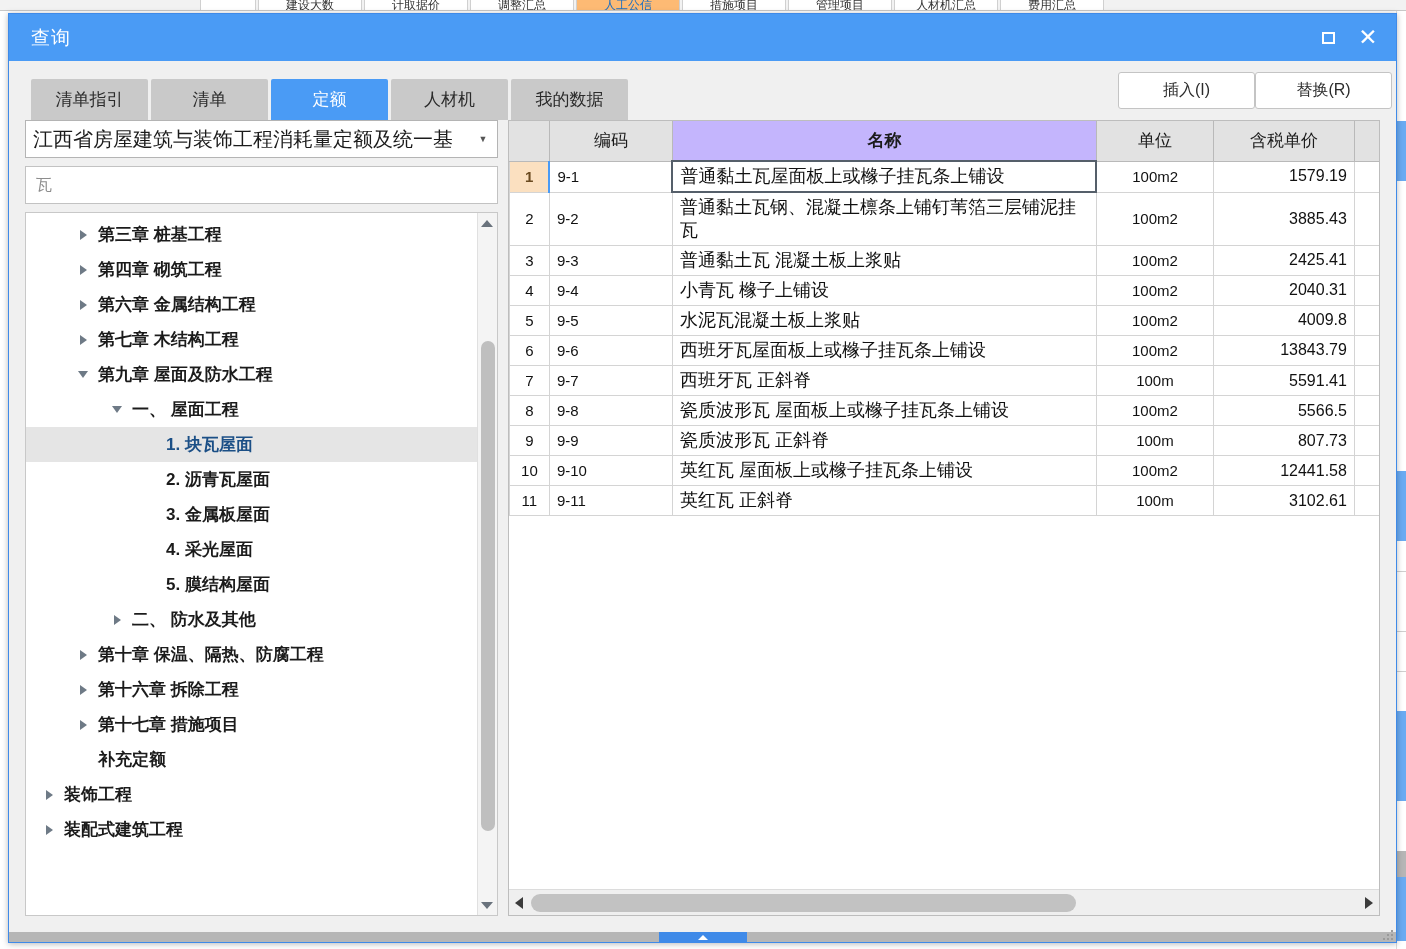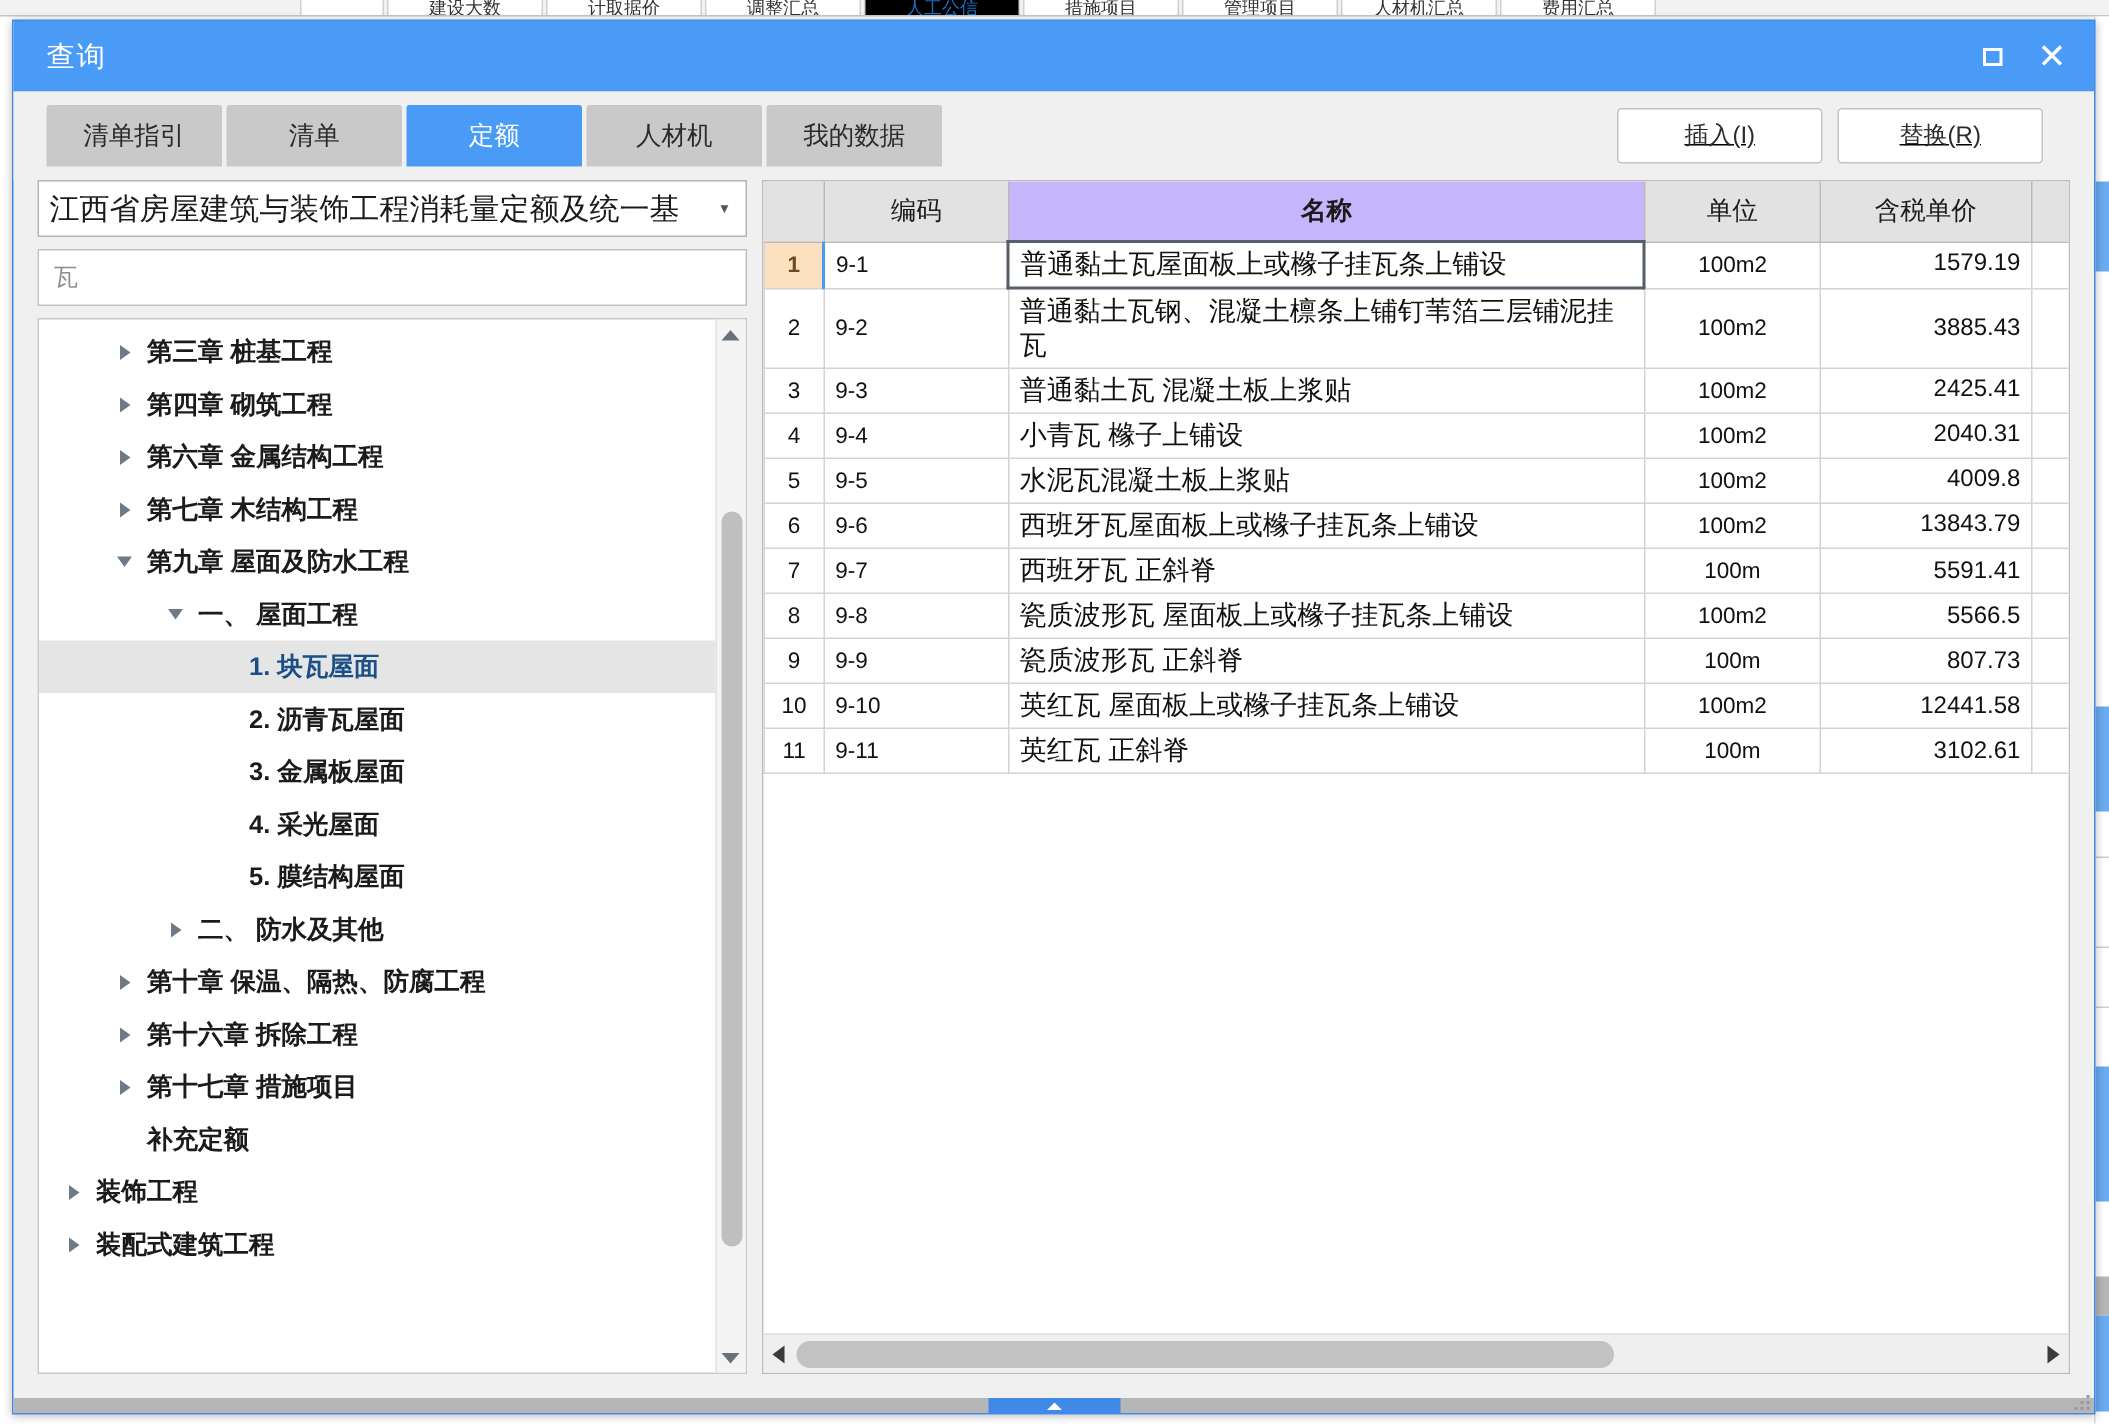--- a/index.html
+++ b/index.html
@@ -39,7 +39,7 @@
     white-space: nowrap;
   }
   .bg-tab.first { margin-left: 200px; min-width: 56px; }
-  .bg-tab.active { background: #000000; color: #1a6fc4; }
+  .bg-tab.active { background: #fdba74; color: #1a6fc4; }
   .bg-right-panel {
     position: absolute; right: 0; top: 11px; width: 10px; height: 938px;
     background: #ffffff;

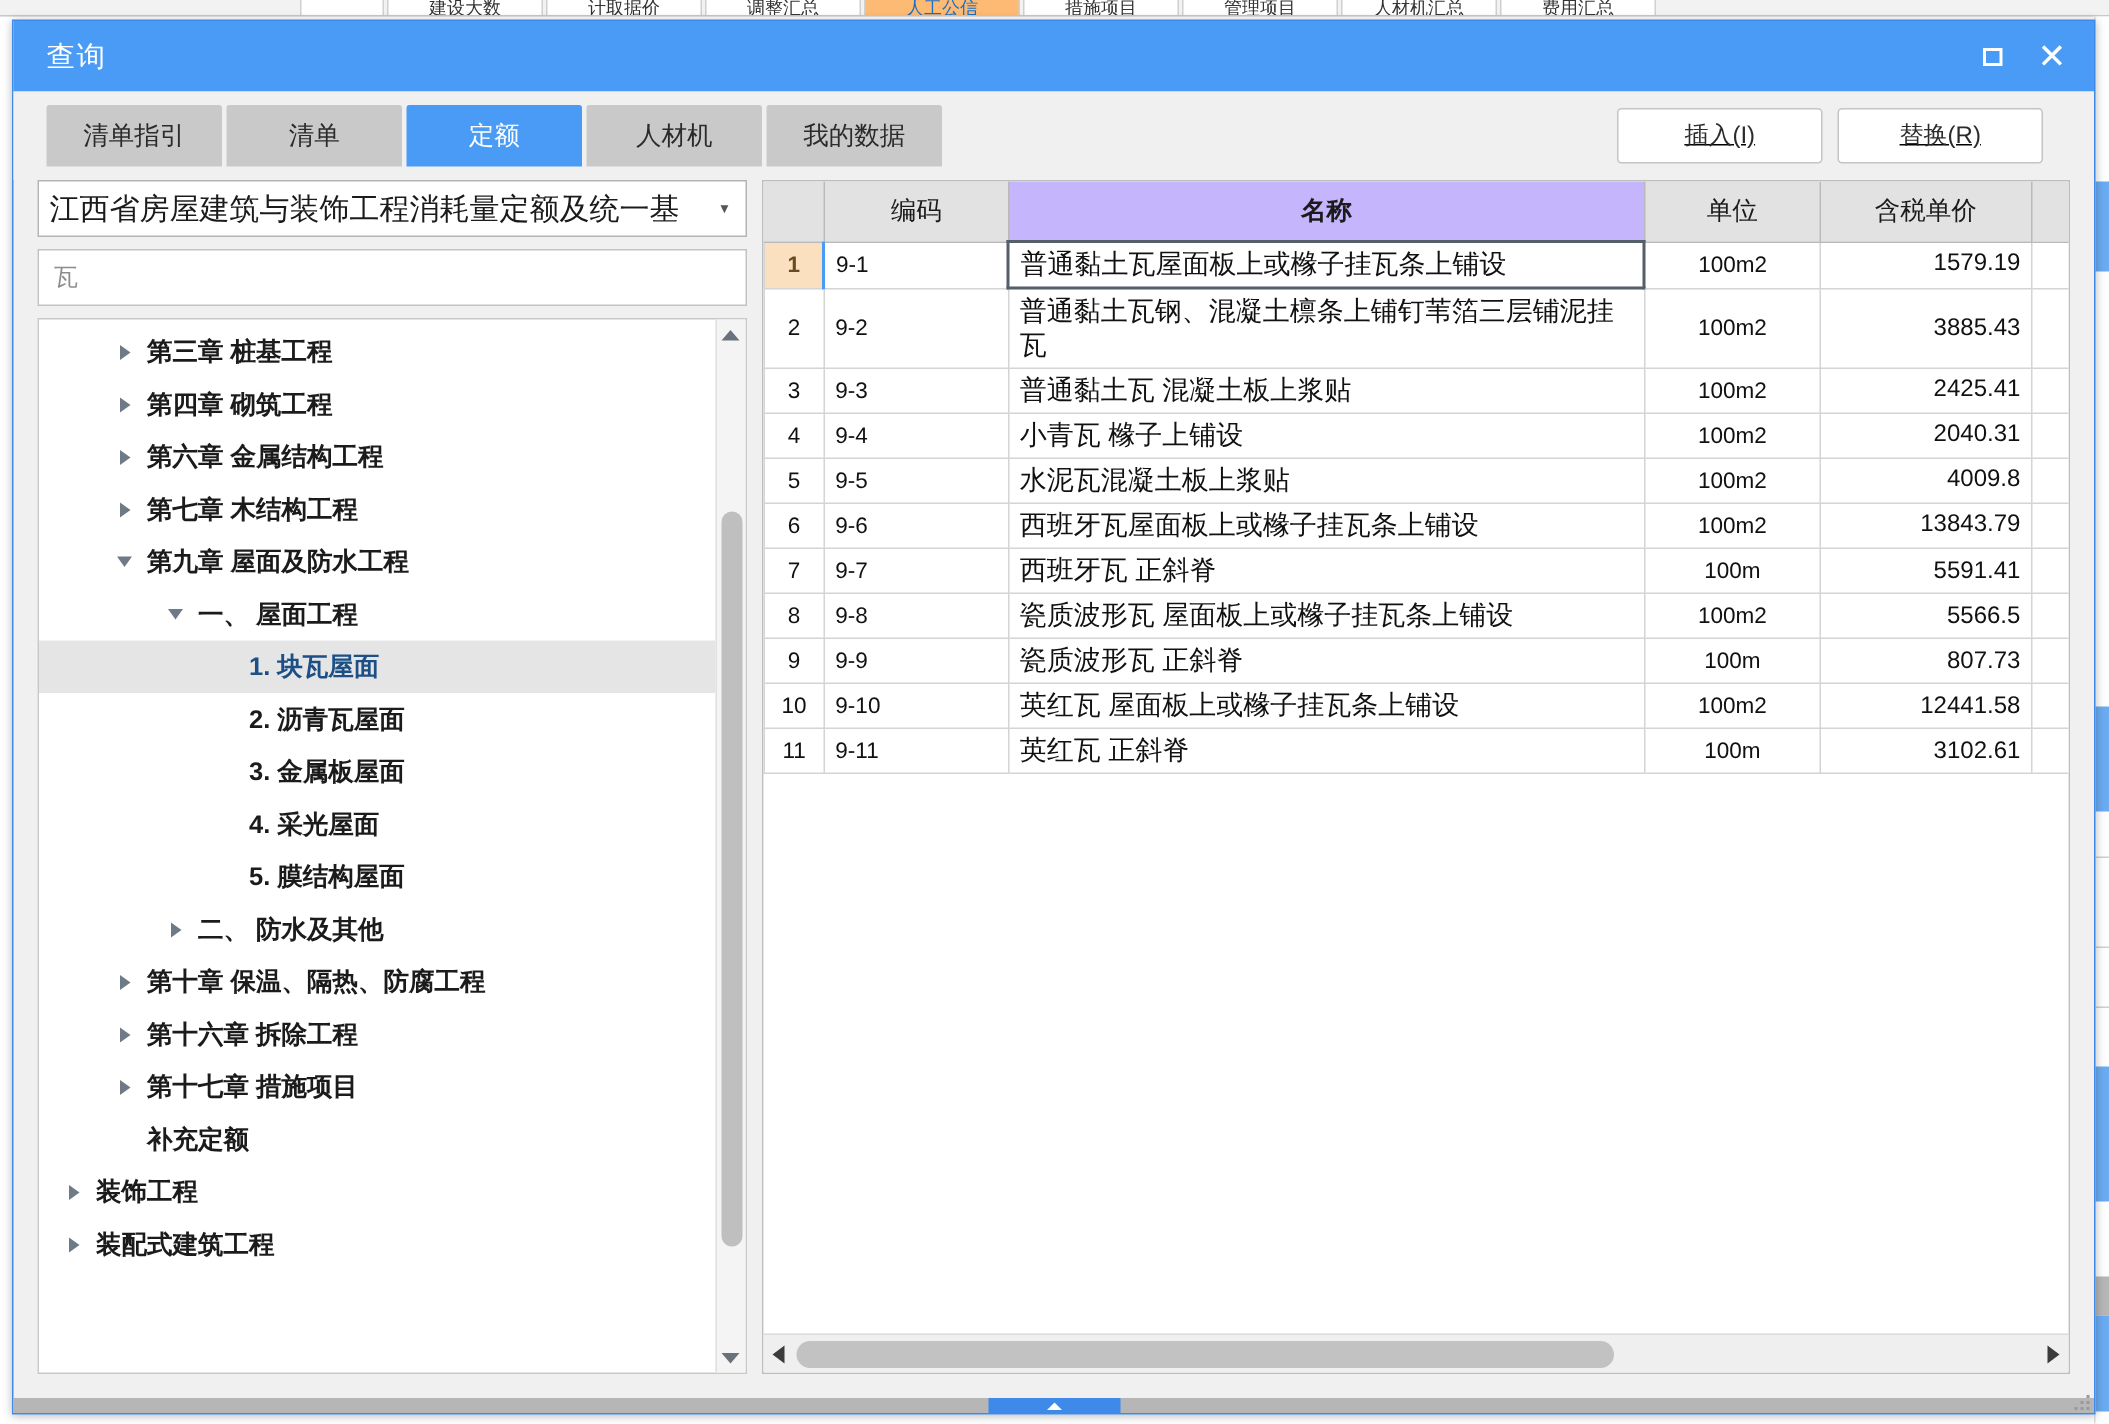--- a/index.html
+++ b/index.html
@@ -98,7 +98,7 @@
   .toolbar {
     height: 59px;
     flex: none;
-    display: flex; align-items: center;
+    display: flex; align-items: flex-end;
     padding: 0 18px 0 22px;
     background: #f0f0f0;
     position: relative;

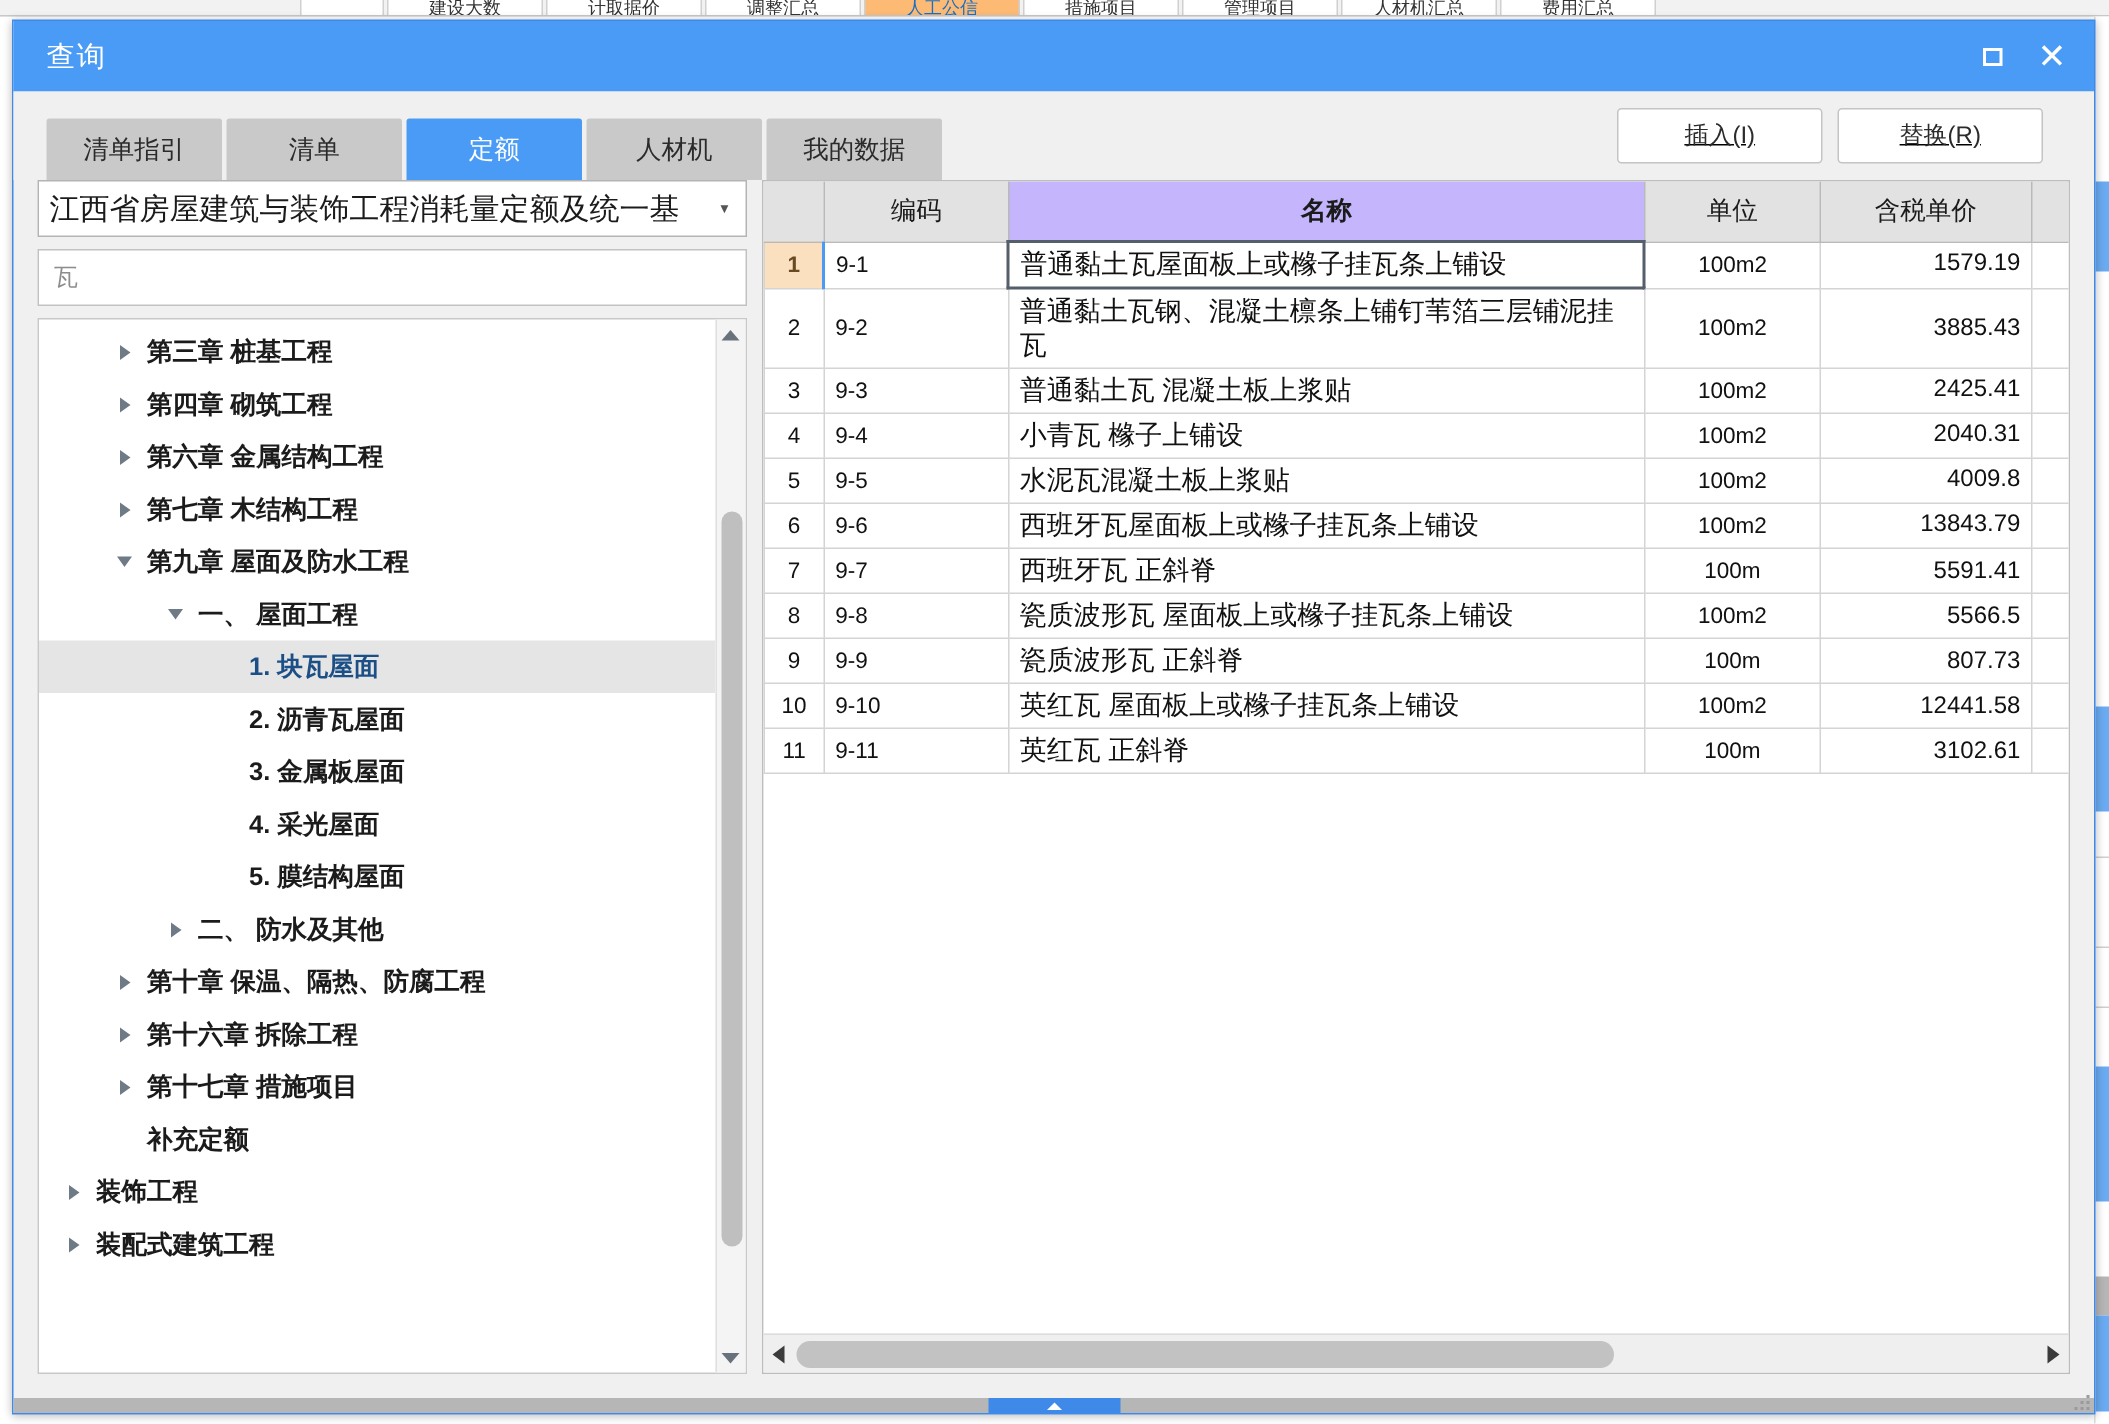--- a/index.html
+++ b/index.html
@@ -117,8 +117,8 @@
   }
   .tab.active { background: #4a9bf5; color: #ffffff; }
   .action-buttons {
-    position: absolute; right: 34px; top: 11px;
-    display: flex; gap: 10px; text-decoration: underline;
+    position: absolute; right: 4px; top: 11px;
+    display: flex; 
   }
   .btn {
     width: 137px; height: 37px;

